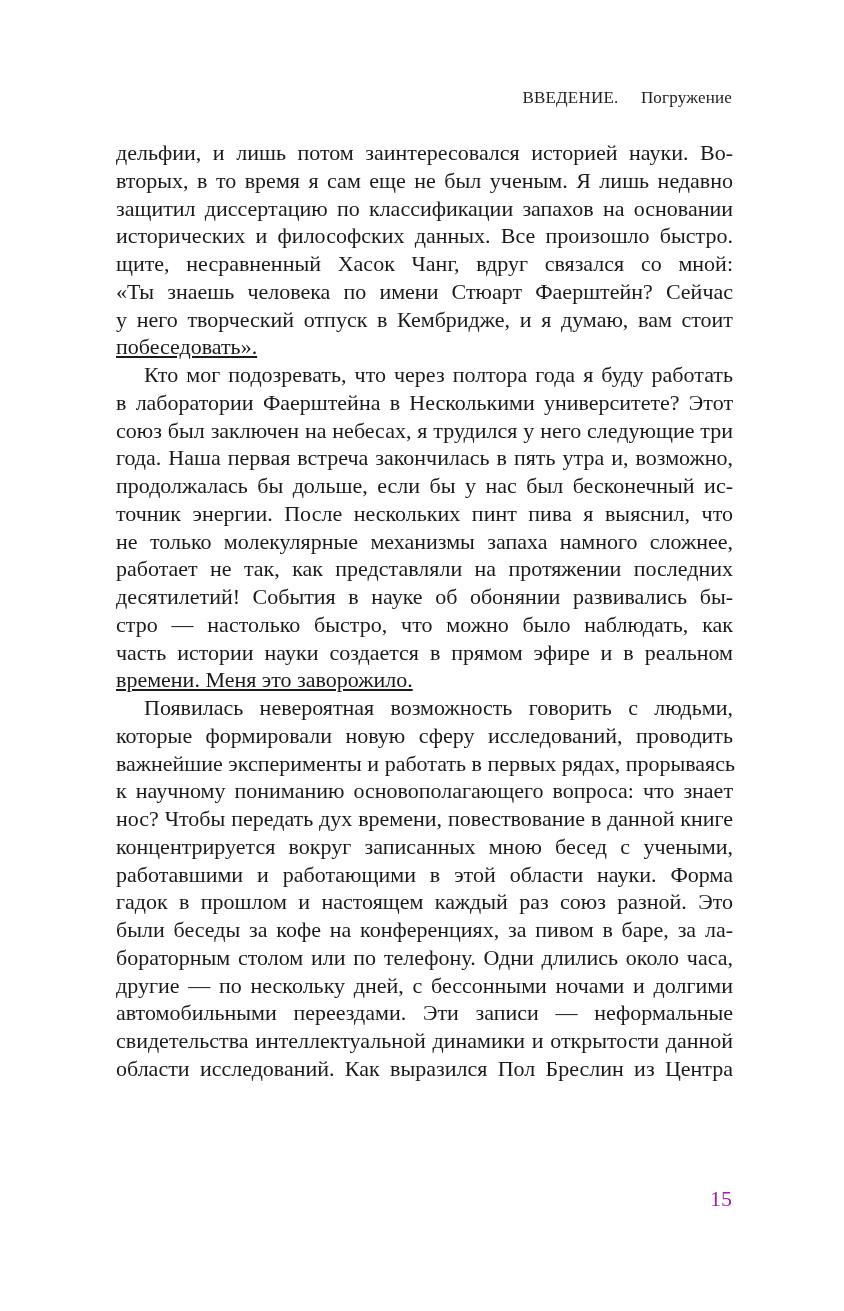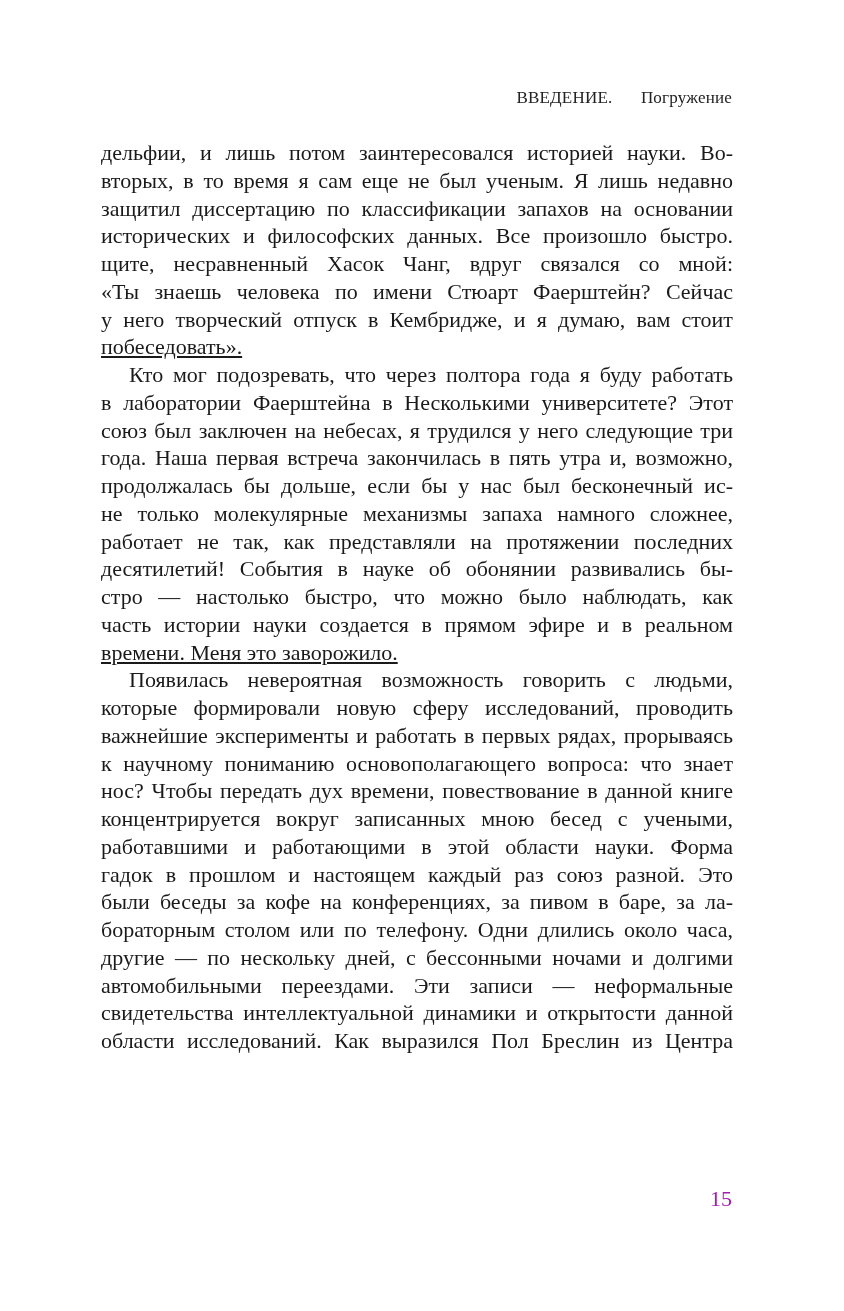--- a/index.html
+++ b/index.html
@@ -25,7 +25,7 @@
     white-space: nowrap;
   }
   .running-head .section {
-    margin-right: 24px;
+    margin-right: 18px;
   }
   .text-block {
     position: absolute;

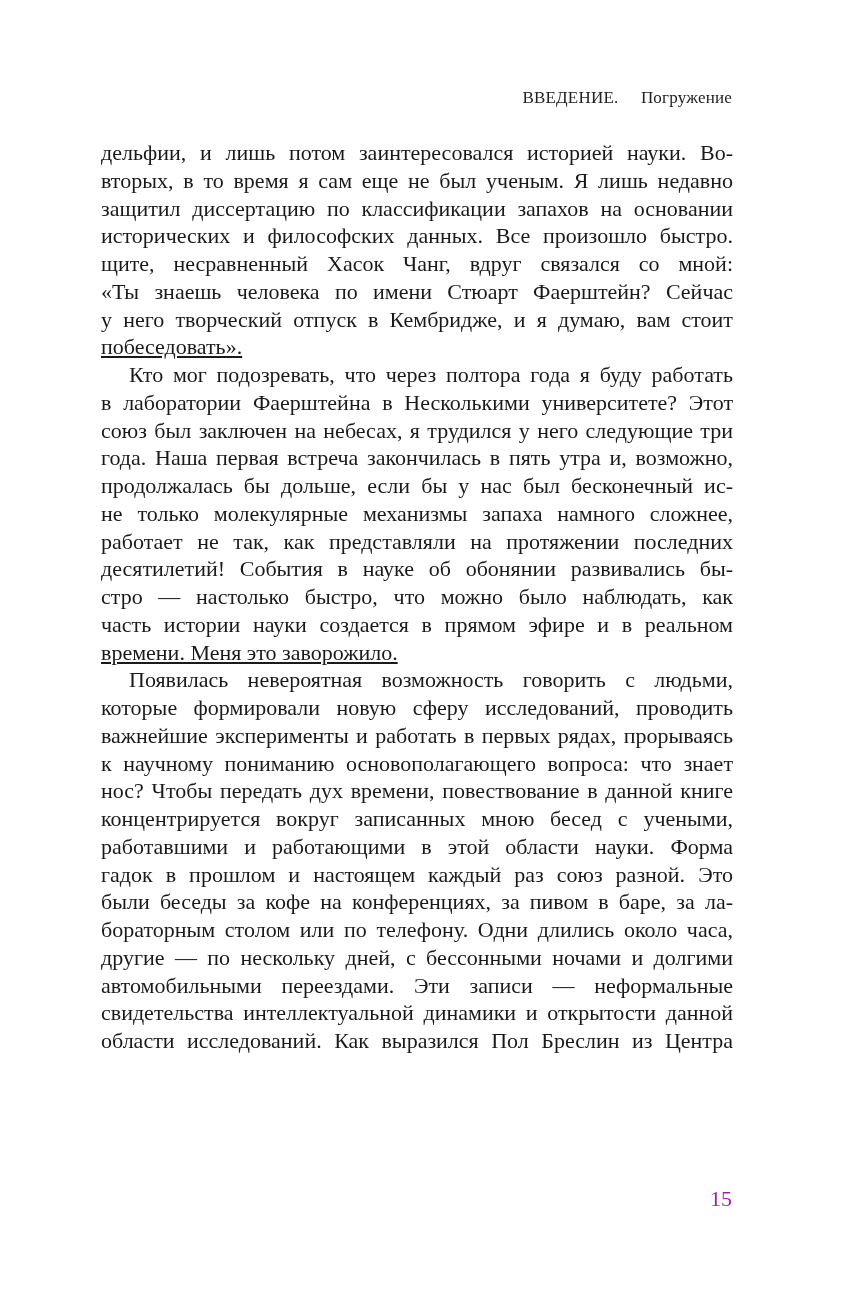--- a/index.html
+++ b/index.html
@@ -42,6 +42,7 @@
     text-align: justify;
     text-align-last: justify;
     overflow: visible;
+    margin-left: 15px;
   }
   .line.last {
     text-align-last: left;

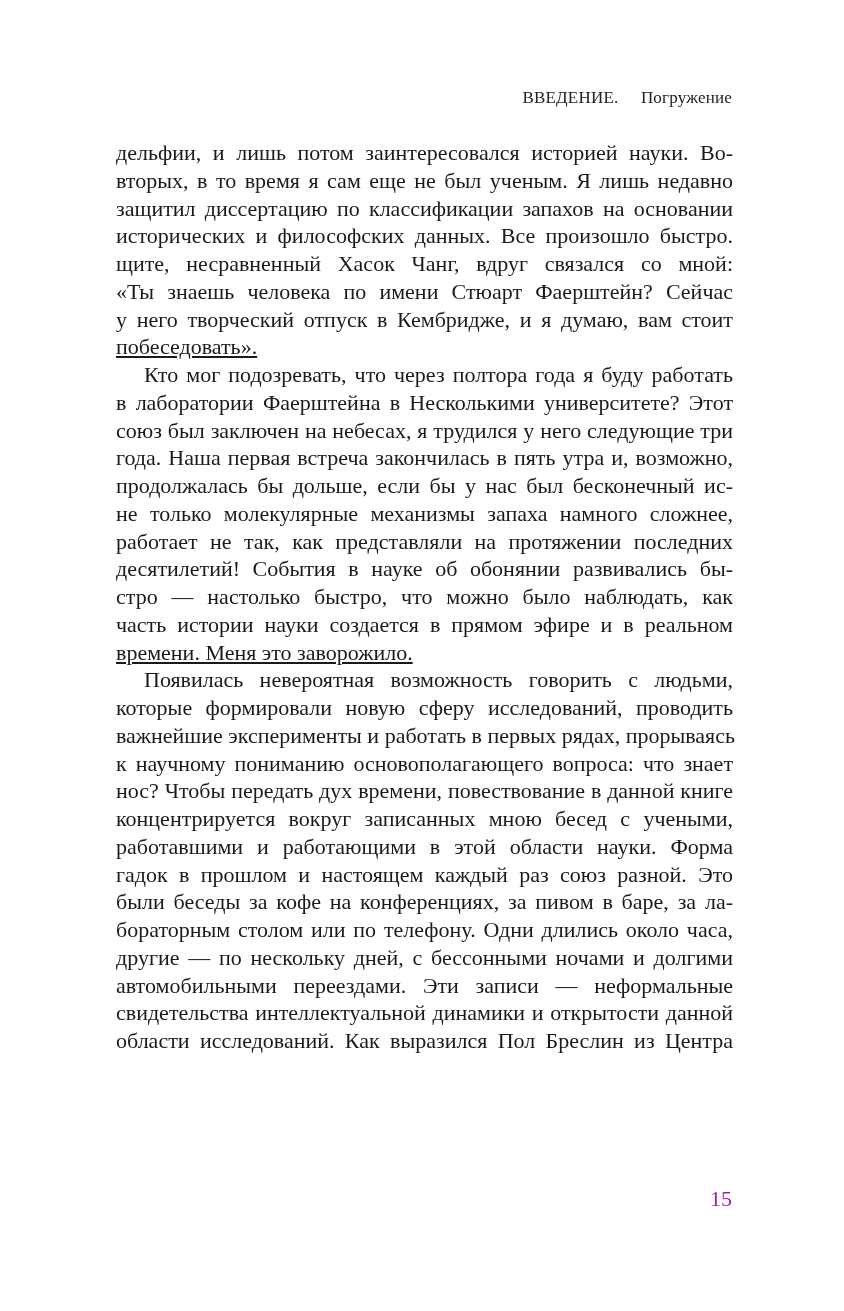--- a/index.html
+++ b/index.html
@@ -86,6 +86,7 @@
     <span class="line">союз был заключен на небесах, я трудился у него следующие три</span>
     <span class="line">года. Наша первая встреча закончилась в пять утра и, возможно,</span>
     <span class="line">продолжалась бы дольше, если бы у нас был бесконечный ис-</span>
+    <span class="line">точник энергии. После нескольких пинт пива я выяснил, что</span>
     <span class="line">не только молекулярные механизмы запаха намного сложнее,</span>
     <span class="line">работает не так, как представляли на протяжении последних</span>
     <span class="line">десятилетий! События в науке об обонянии развивались бы-</span>

